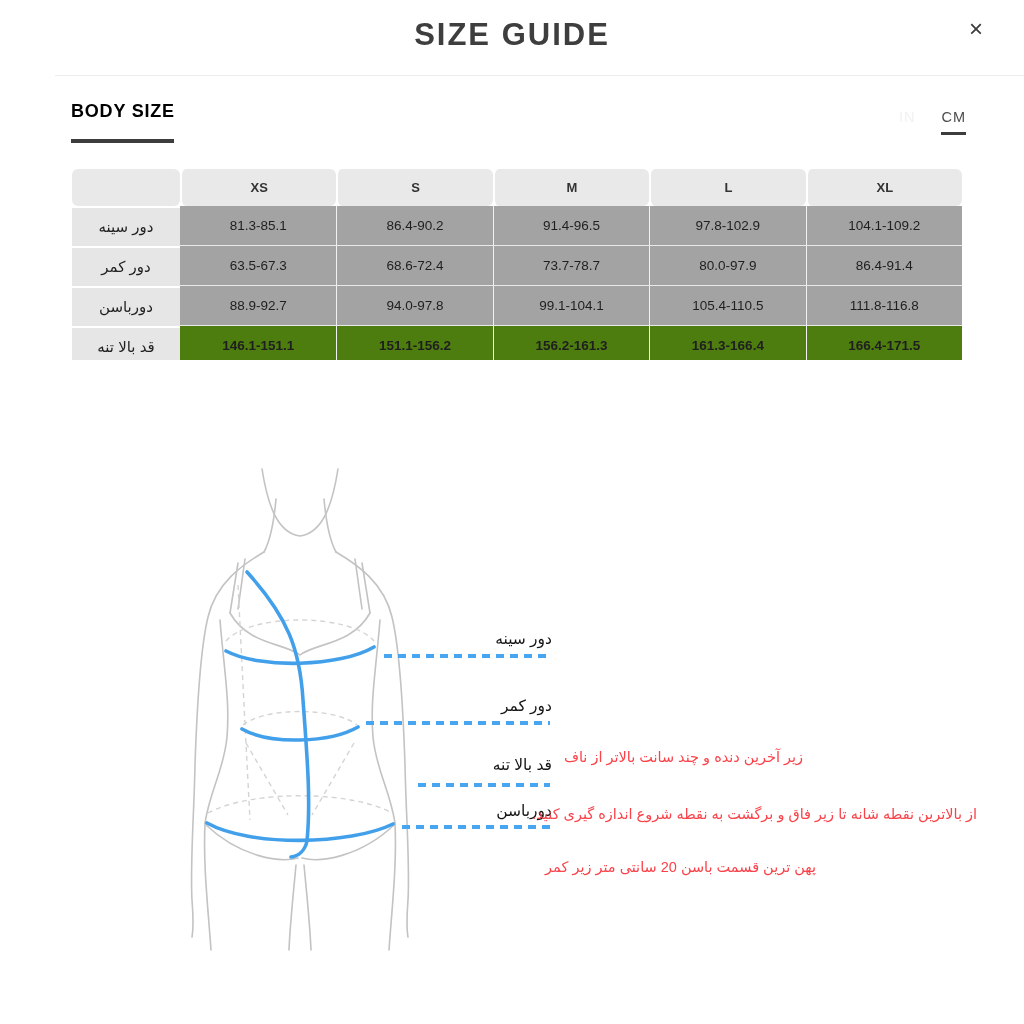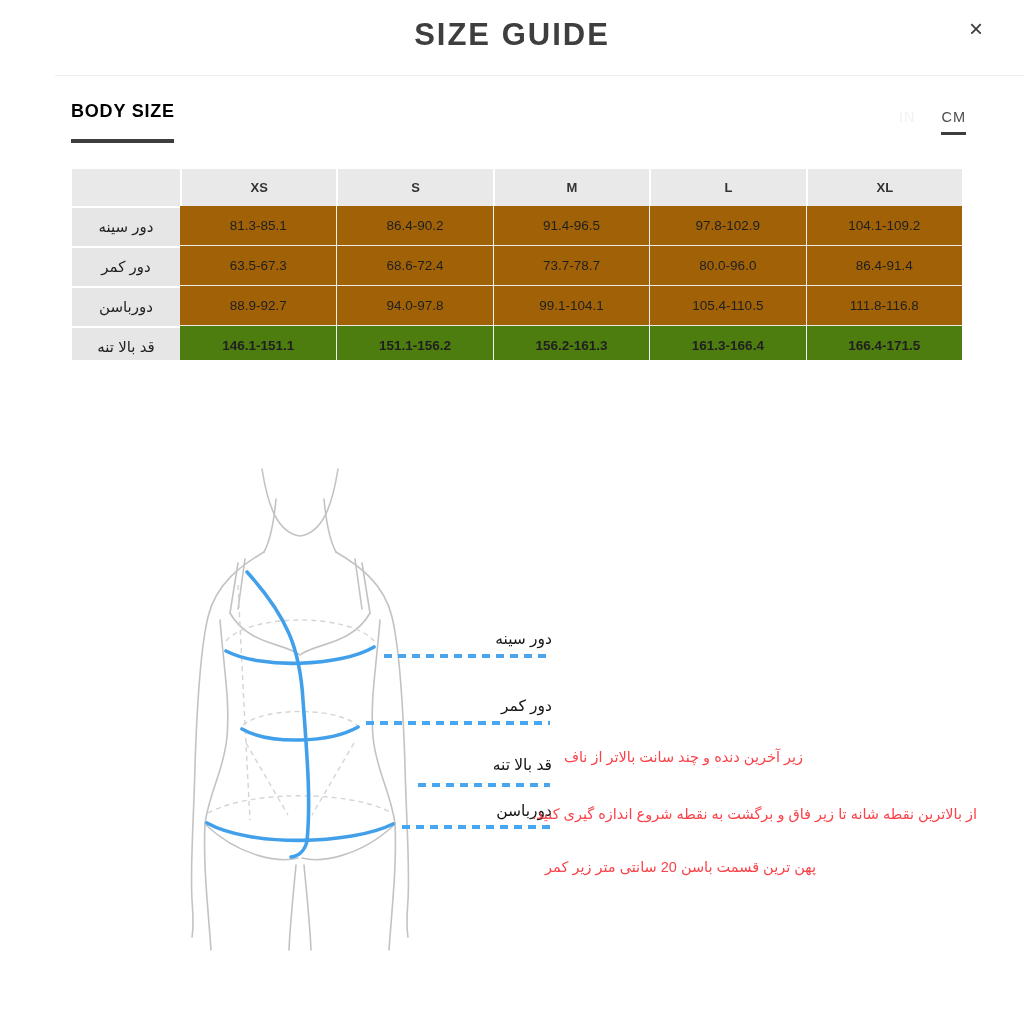--- a/index.html
+++ b/index.html
@@ -34,7 +34,7 @@
     table-layout:fixed; }
   table.size col.c-label { width:108px; }
   table.size th { height:37px; background:#e9e9e9; font-size:13px; font-weight:700;
-    color:#333; text-align:center; border-left:2px solid #fff; }
+    color:#333; text-align:center; border-left:2px solid #fff;border-radius:6px; }
   table.size th.corner { border-left:none; }
   td.row-label { height:40px; background:#e6e6e6; text-align:center; font-size:15px;
     color:#1f1f1f; border-top:2px solid #fff; direction:rtl; }

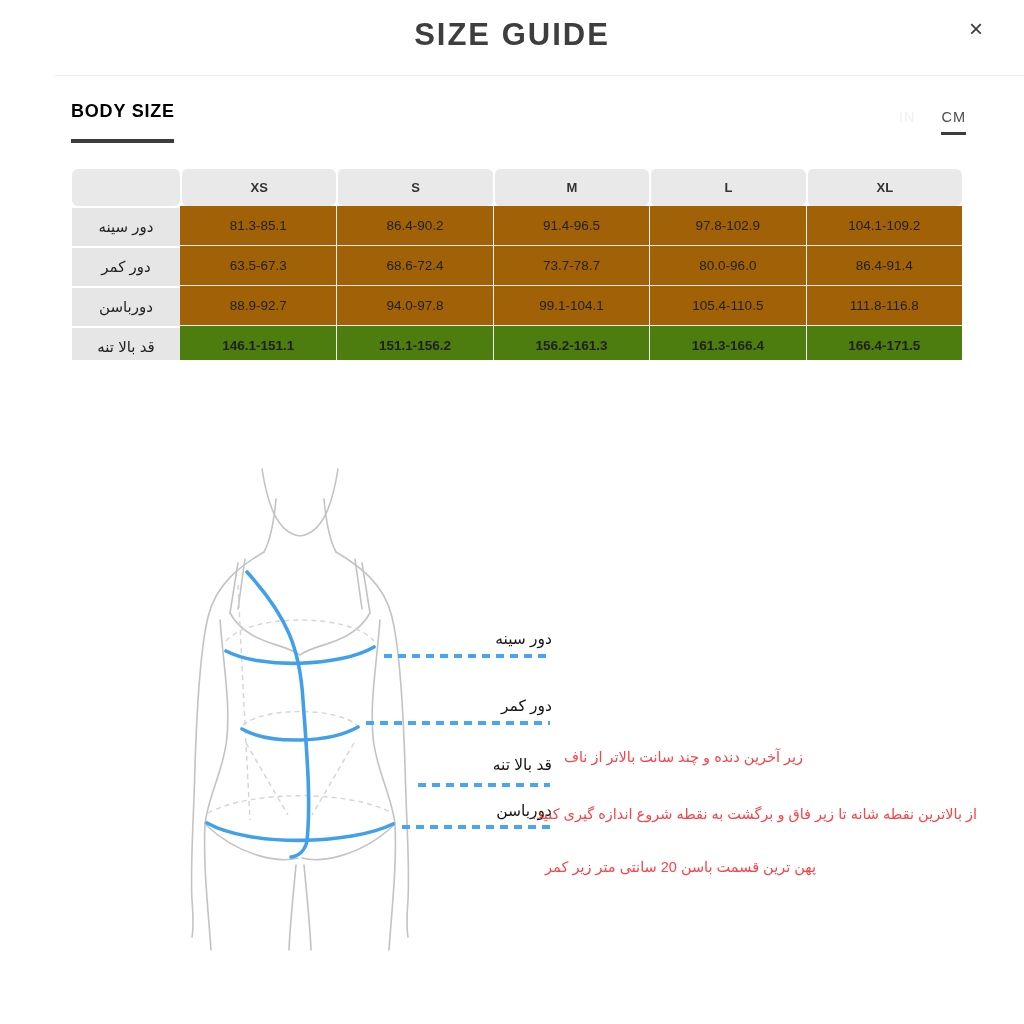--- a/index.html
+++ b/index.html
@@ -38,7 +38,7 @@
   table.size th.corner { border-left:none; }
   td.row-label { height:40px; background:#e6e6e6; text-align:center; font-size:15px;
     color:#1f1f1f; border-top:2px solid #fff; direction:rtl; }
-  td.val { height:40px; background:#a16207; text-align:center; font-size:13.5px;
+  td.val { height:40px; background:#a3a3a3; text-align:center; font-size:13.5px;
     color:#1f1f1f; border-bottom:1px solid #e9e9e9; border-left:1px solid #f1f1f1; }
   td.val.first { border-left:none; }
   tr.striped td.val { background:#4d7c0f;font-weight:bold; }

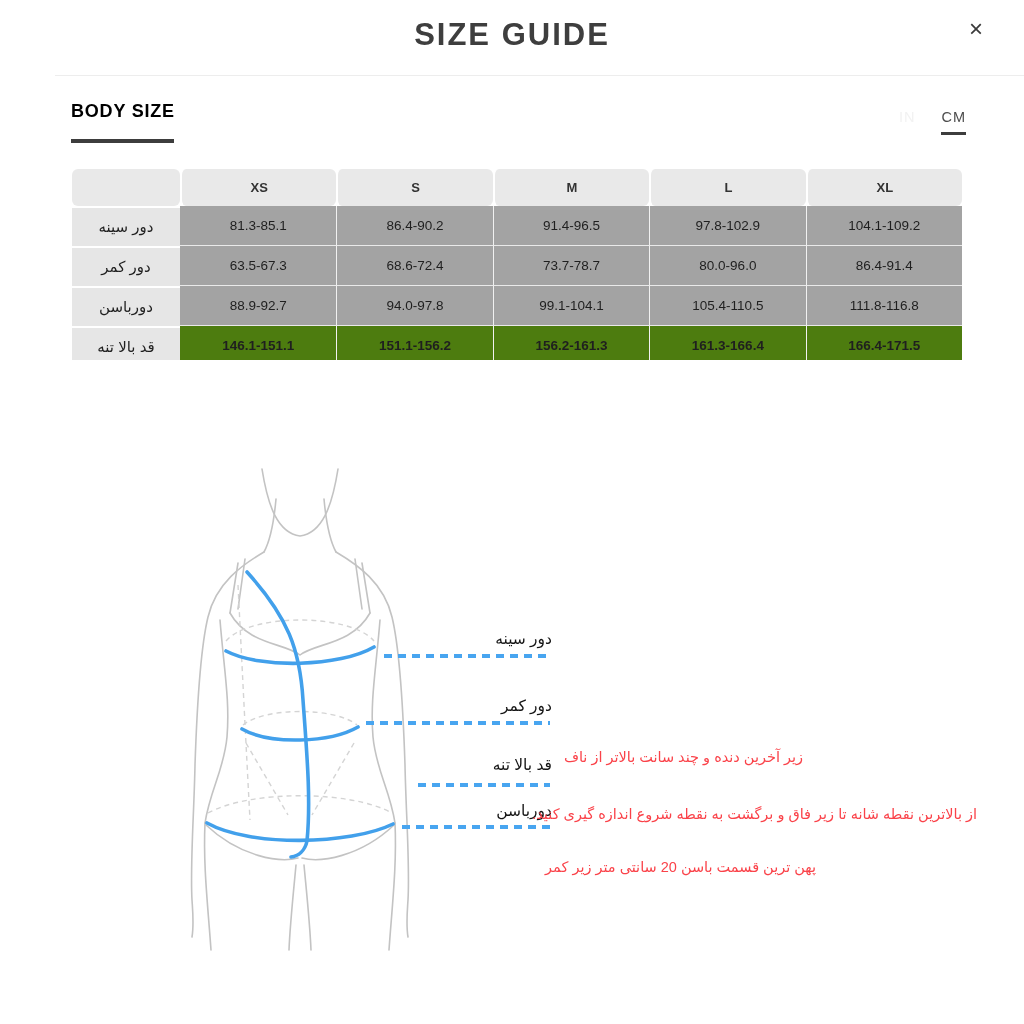--- a/index.html
+++ b/index.html
@@ -107,7 +107,7 @@
           <td class="val first">63.5-67.3</td>
           <td class="val">68.6-72.4</td>
           <td class="val">73.7-78.7</td>
-          <td class="val">80.0-96.0</td>
+          <td class="val">80.0-97.9</td>
           <td class="val">86.4-91.4</td>
         </tr>
         <tr>

